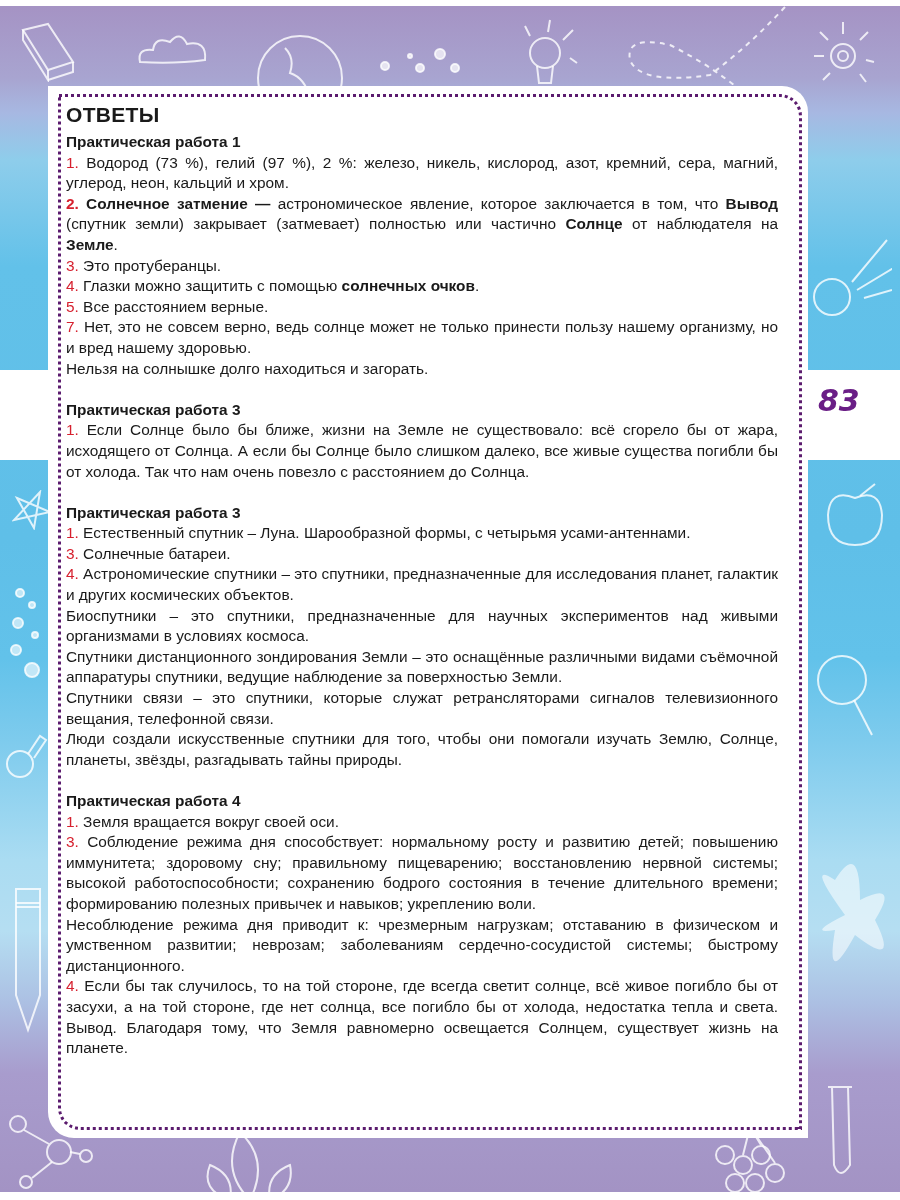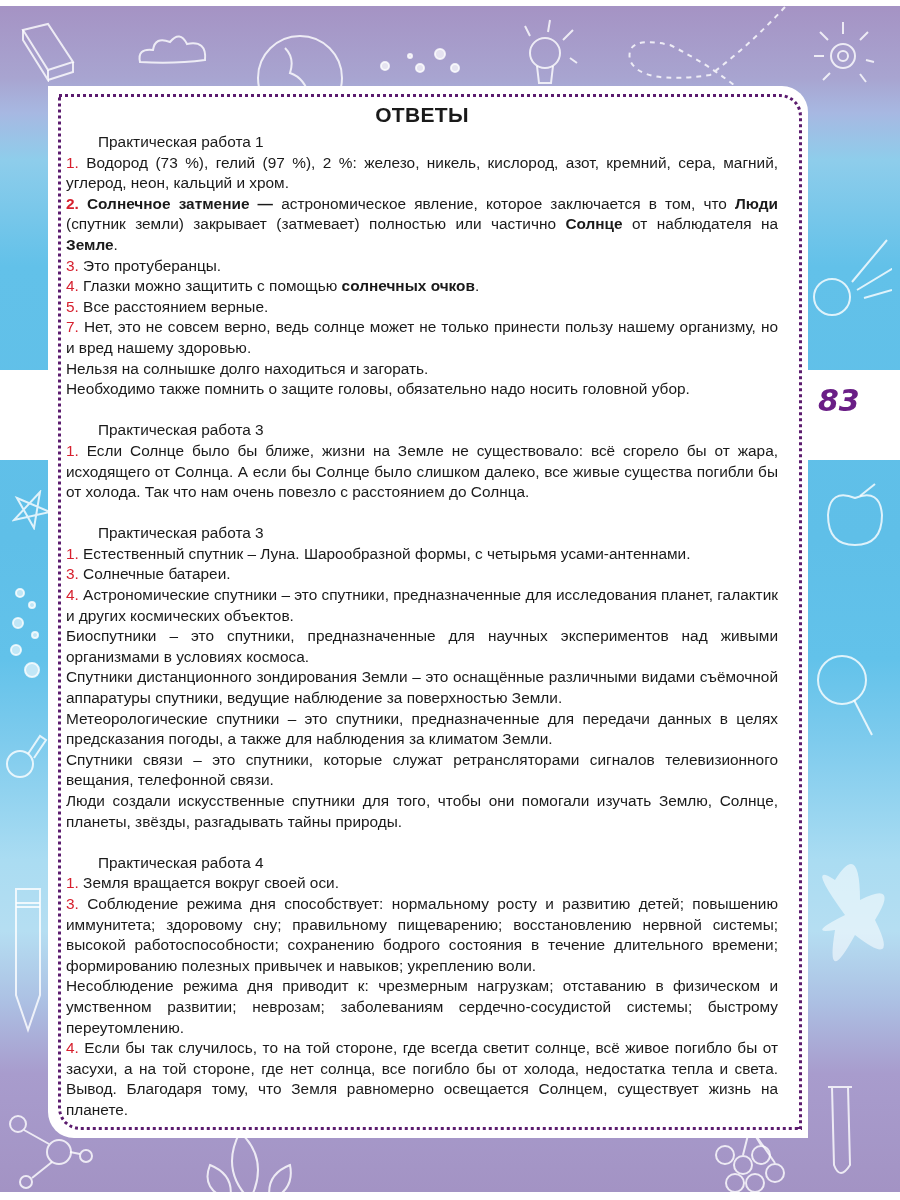--- a/index.html
+++ b/index.html
@@ -40,7 +40,7 @@
     font-size: 15.4px; line-height: 20.6px; color: #1a1a1a;
   }
   .title {
-    text-align: center; font-weight: bold; font-size: 21px;
+    font-weight: bold; font-size: 21px;
     line-height: 30px; margin-bottom: 2px; letter-spacing: 0.3px;
   }
   .section-head { font-weight: normal; margin-left: 32px; }

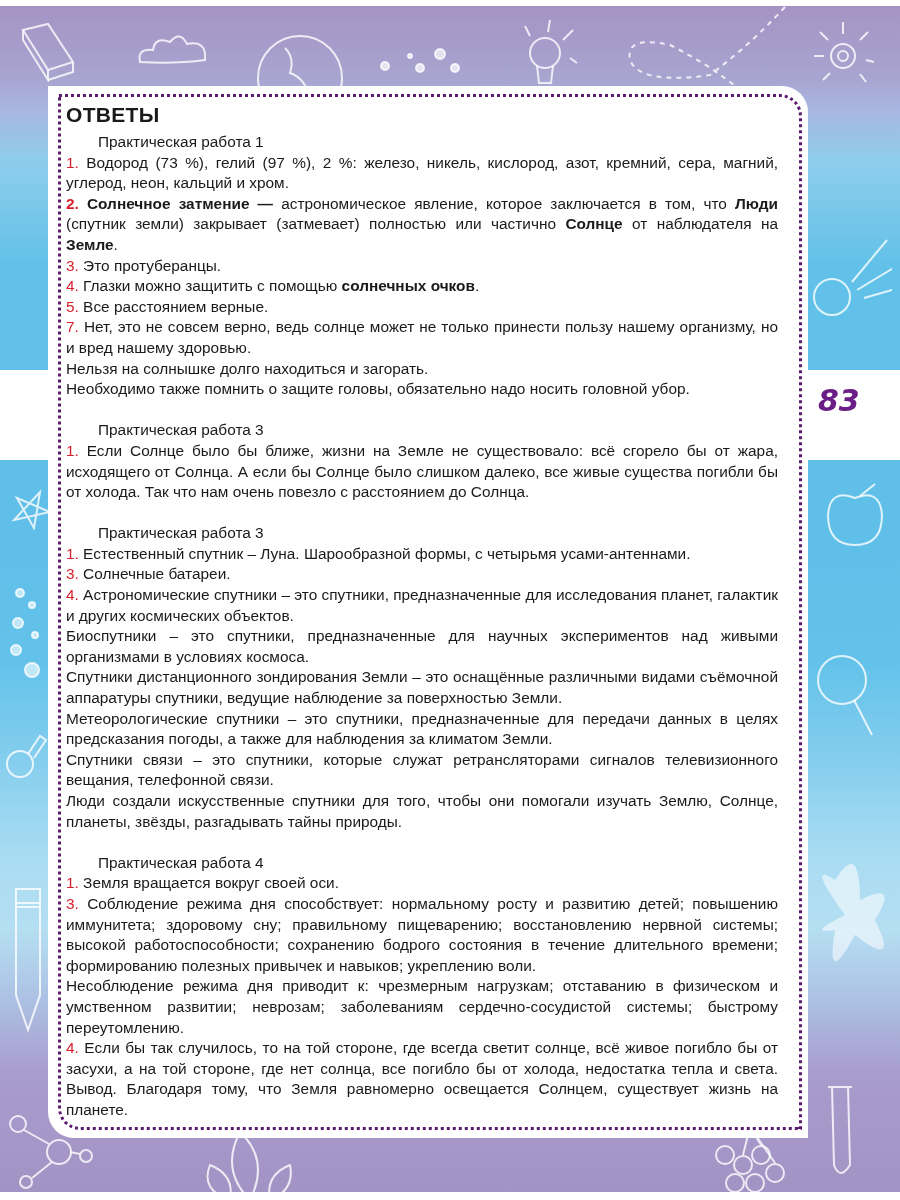--- a/index.html
+++ b/index.html
@@ -43,7 +43,7 @@
     font-weight: bold; font-size: 21px;
     line-height: 30px; margin-bottom: 2px; letter-spacing: 0.3px;
   }
-  .section-head { font-weight: normal; margin-left: 32px; }
+  .section-head { font-weight: bold; }
   .gap { height: 20.6px; }
   .num { color: #d6202e; }
   .b { font-weight: bold; text-align: right; }

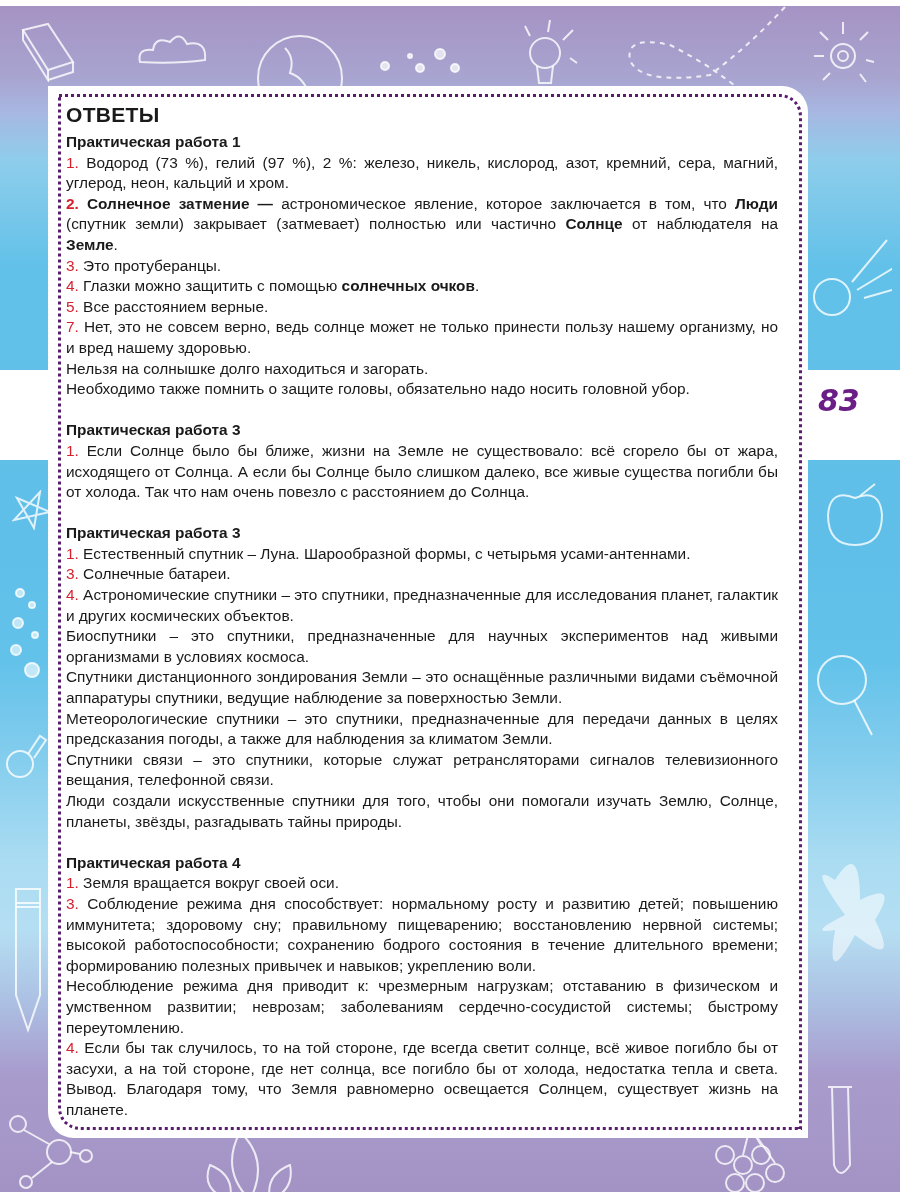--- a/index.html
+++ b/index.html
@@ -162,7 +162,7 @@
 
   <div class="section-head">Практическая работа 1</div>
   <div class="just"><span class="num">1.</span><span> Водород (73 %), гелий (97 %), 2 %: железо, никель, кислород, азот, кремний, сера, магний, углерод, неон, кальций и хром.</span></div>
-  <div class="just"><span class="num b">2.</span><span class="b"> Солнечное затмение —</span><span> астрономическое явление, которое заключается в том, что </span><span class="b">Люди</span><span> (спутник земли) закрывает (затмевает) полностью или частично </span><span class="b">Солнце</span><span> от наблюдателя на </span><span class="b">Земле</span><span>.</span></div>
+  <div class="just"><span class="num b">2.</span><span class="b"> Солнечное затмение —</span><span> астрономическое явление, которое заключается в том, что </span><span class="b">Вывод</span><span> (спутник земли) закрывает (затмевает) полностью или частично </span><span class="b">Солнце</span><span> от наблюдателя на </span><span class="b">Земле</span><span>.</span></div>
   <div><span class="num">3.</span><span> Это протуберанцы.</span></div>
   <div><span class="num">4.</span><span> Глазки можно защитить с помощью </span><span class="b">солнечных очков</span><span>.</span></div>
   <div><span class="num">5.</span><span> Все расстоянием верные.</span></div>

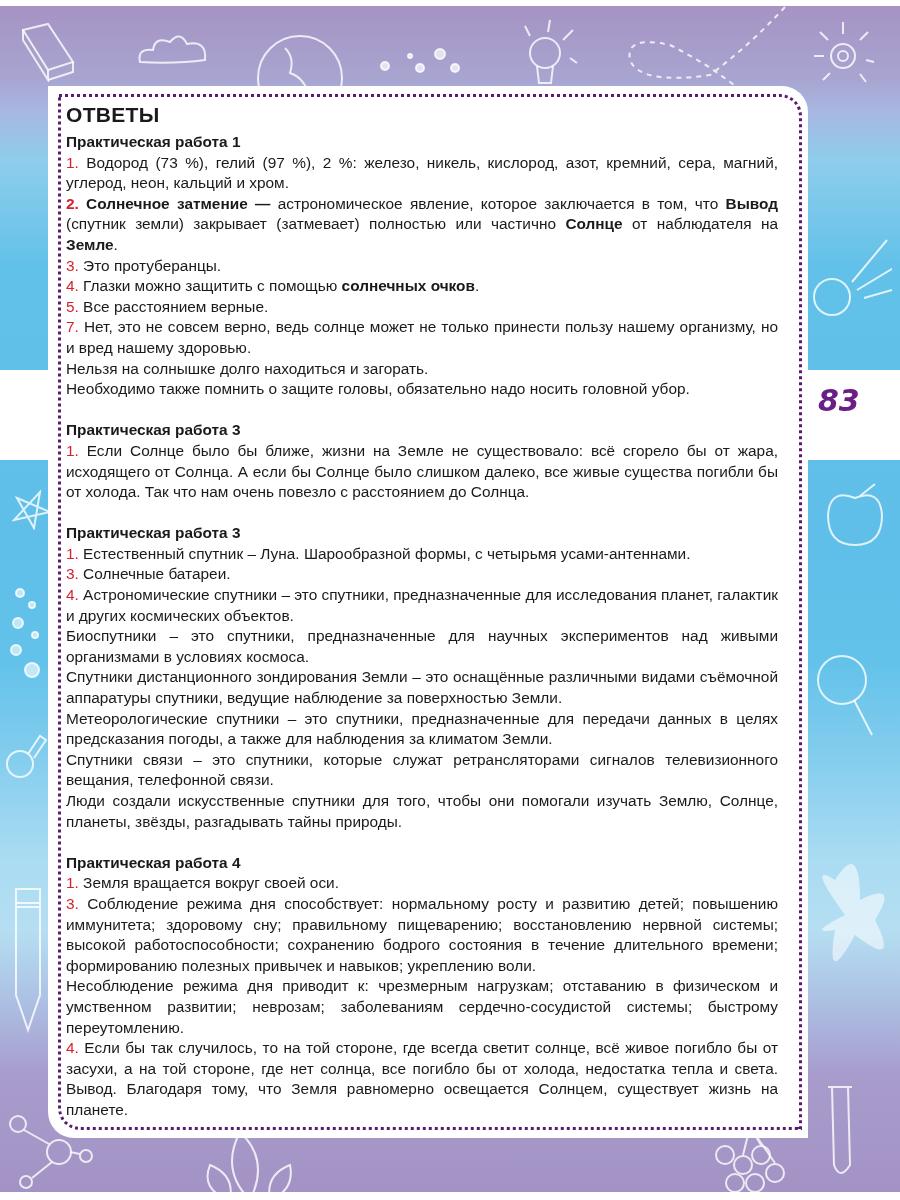--- a/index.html
+++ b/index.html
@@ -168,7 +168,6 @@
   <div><span class="num">5.</span><span> Все расстоянием верные.</span></div>
   <div class="just"><span class="num">7.</span><span> Нет, это не совсем верно, ведь солнце может не только принести пользу нашему организму, но и вред нашему здоровью.</span></div>
   <div class="just">Нельзя на солнышке долго находиться и загорать.</div>
-  <div class="just">Необходимо также помнить о защите головы, обязательно надо носить головной убор.</div>
   <div class="gap"></div>
 
   <div class="section-head">Практическая работа 3</div>

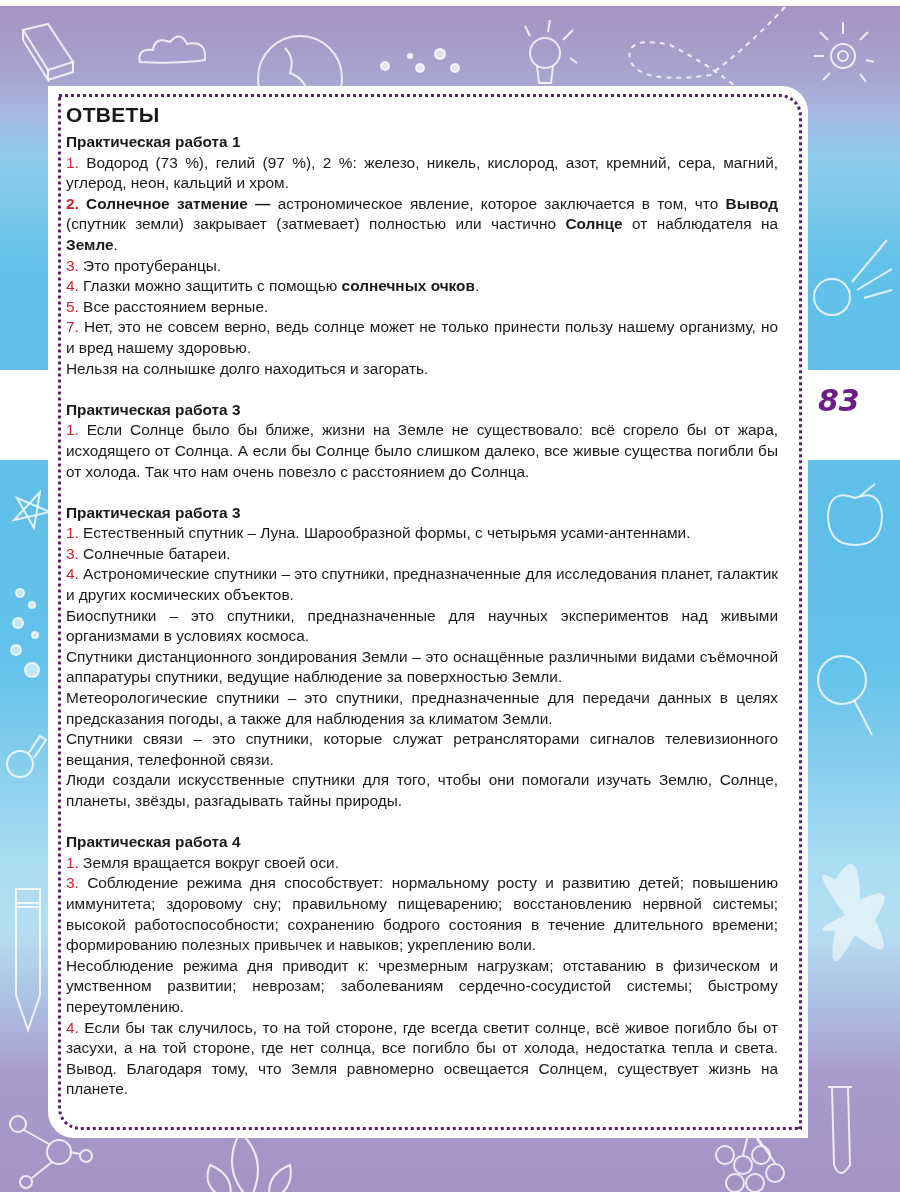--- a/index.html
+++ b/index.html
@@ -180,7 +180,6 @@
   <div class="just"><span class="num">4.</span><span> Астрономические спутники – это спутники, предназначенные для исследования планет, галактик и других космических объектов.</span></div>
   <div class="just">Биоспутники – это спутники, предназначенные для научных экспериментов над живыми организмами в условиях космоса.</div>
   <div class="just">Спутники дистанционного зондирования Земли – это оснащённые различными видами съёмочной аппаратуры спутники, ведущие наблюдение за поверхностью Земли.</div>
-  <div class="just">Метеорологические спутники – это спутники, предназначенные для передачи данных в целях предсказания погоды, а также для наблюдения за климатом Земли.</div>
   <div class="just">Спутники связи – это спутники, которые  служат ретрансляторами сигналов телевизионного вещания, телефонной связи.</div>
   <div class="just">Люди создали искусственные спутники для того, чтобы они помогали изучать Землю, Солнце, планеты, звёзды, разгадывать тайны природы.</div>
   <div class="gap"></div>

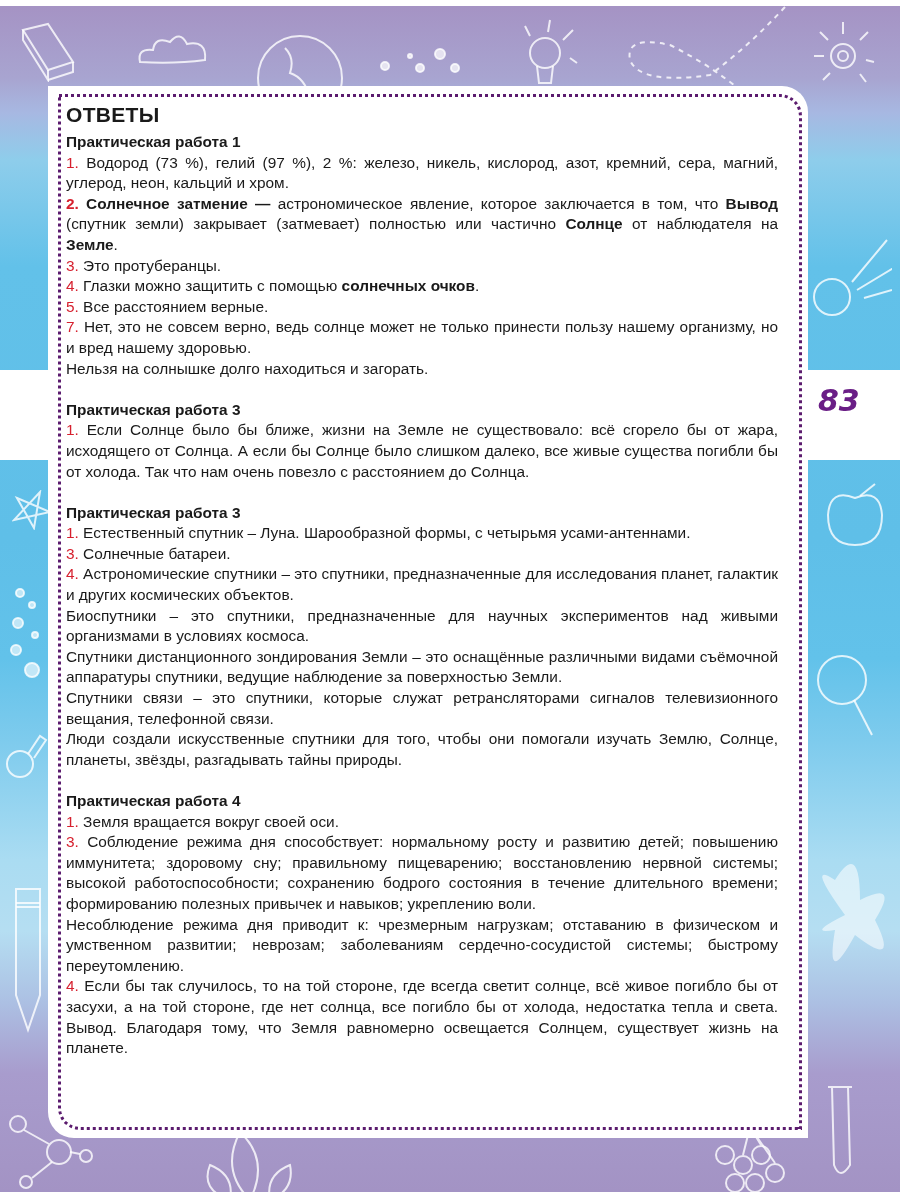--- a/index.html
+++ b/index.html
@@ -187,7 +187,7 @@
   <div class="section-head">Практическая работа 4</div>
   <div><span class="num">1.</span><span> Земля вращается вокруг своей оси.</span></div>
   <div class="just"><span class="num">3.</span><span> Соблюдение режима дня способствует: нормальному росту и развитию детей; повышению иммунитета; здоровому сну; правильному пищеварению; восстановлению нервной системы; высокой работоспособности; сохранению бодрого состояния в течение длительного времени; формированию полезных привычек и навыков; укреплению воли.</span></div>
-  <div class="just">Несоблюдение режима дня приводит к: чрезмерным нагрузкам; отставанию в физическом и умственном развитии; неврозам; заболеваниям сердечно-сосудистой системы; быстрому переутомлению.</div>
+  <div class="just">Несоблюдение режима дня приводит к: чрезмерным нагрузкам; отставанию в физическом и умственном развитии; неврозам; заболеваниям сердечно-сосудистой системы; быстрому дистанционного.</div>
   <div class="just"><span class="num">4.</span><span> Если бы так случилось, то на той стороне, где всегда светит солнце, всё живое погибло бы от засухи, а на той стороне, где нет солнца, все погибло бы от холода, недостатка тепла и света. Вывод. Благодаря тому, что Земля равномерно освещается Солнцем, существует жизнь на планете.</span></div>
 </div>
 

